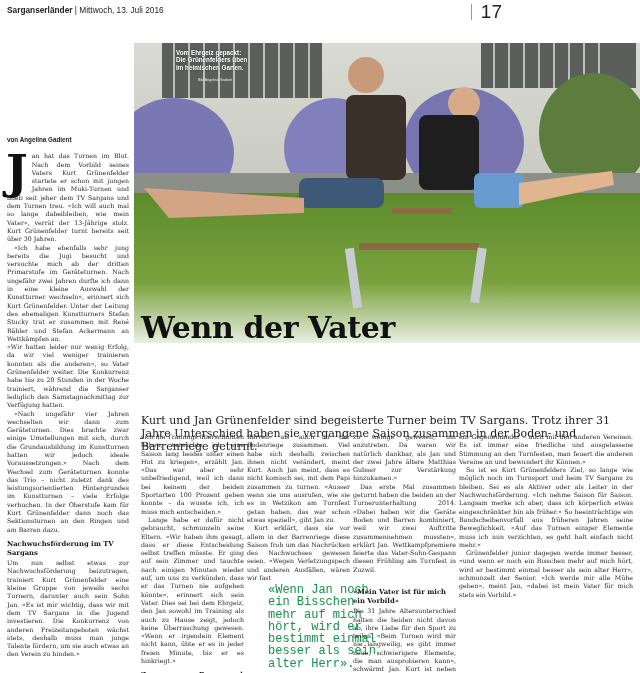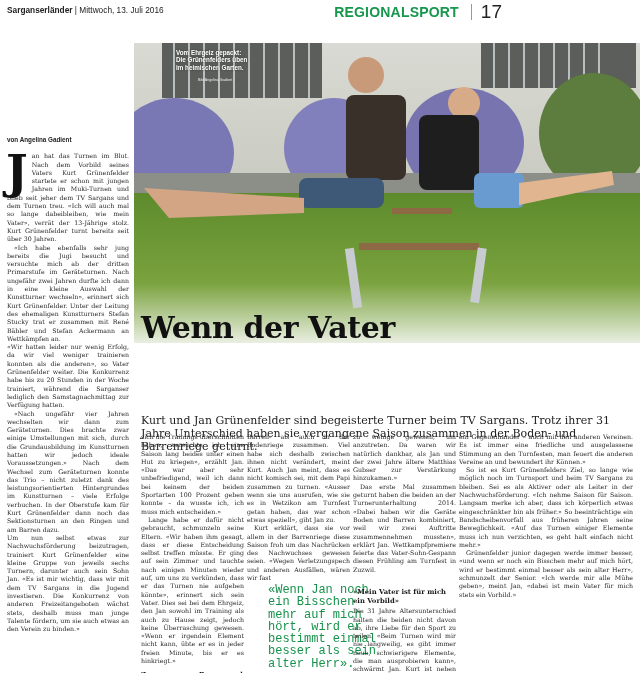--- a/index.html
+++ b/index.html
@@ -42,7 +42,6 @@
     <span>Mittwoch, 13. Juli 2016</span>
   </div>
   <div class="mast-right">
-    <span class="section">REGIONALSPORT</span>
     <span class="vsep"></span>
     <span class="page-num">17</span>
   </div>

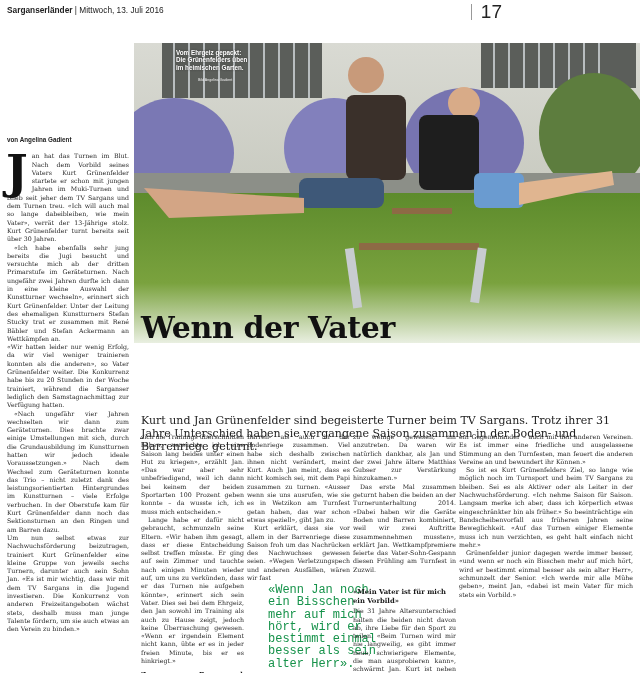--- a/index.html
+++ b/index.html
@@ -130,6 +130,7 @@
   <p>«Ich habe ebenfalls sehr jung bereits die Jugi besucht und versuchte mich ab der dritten Primarstufe im Geräteturnen. Nach ungefähr zwei Jahren durfte ich dann in eine kleine Auswahl der Kunstturner wechseln», erinnert sich Kurt Grünenfelder. Unter der Leitung des ehemaligen Kunstturners Stefan Stucky trat er zusammen mit René Bäbler und Stefan Ackermann an Wettkämpfen an.</p>
   <p class="noindent">«Wir hatten leider nur wenig Erfolg, da wir viel weniger trainieren konnten als die anderen», so Vater Grünenfelder weiter. Die Konkurrenz habe bis zu 20 Stunden in der Woche trainiert, während die Sarganser lediglich den Samstagnachmittag zur Verfügung hatten.</p>
   <p>«Nach ungefähr vier Jahren wechselten wir dann zum Geräteturnen. Dies brachte zwar einige Umstellungen mit sich, durch die Grundausbildung im Kunstturnen hatten wir jedoch ideale Voraussetzungen.» Nach dem Wechsel zum Geräteturnen konnte das Trio – nicht zuletzt dank des leistungsorientierten Hintergrundes im Kunstturnen – viele Erfolge verbuchen. In der Oberstufe kam für Kurt Grünenfelder dann noch das Sektionsturnen an den Ringen und am Barren dazu.</p>
+  <h3>Nachwuchsförderung im TV Sargans</h3>
   <p class="noindent">Um nun selbst etwas zur Nachwuchsförderung beizutragen, trainiert Kurt Grünenfelder eine kleine Gruppe von jeweils sechs Turnern, darunter auch sein Sohn Jan. «Es ist mir wichtig, dass wir mit dem TV Sargans in die Jugend investieren. Die Konkurrenz von anderen Freizeitangeboten wächst stets, deshalb muss man junge Talente fördern, um sie auch etwas an den Verein zu binden.»</p>
 
 </div>

